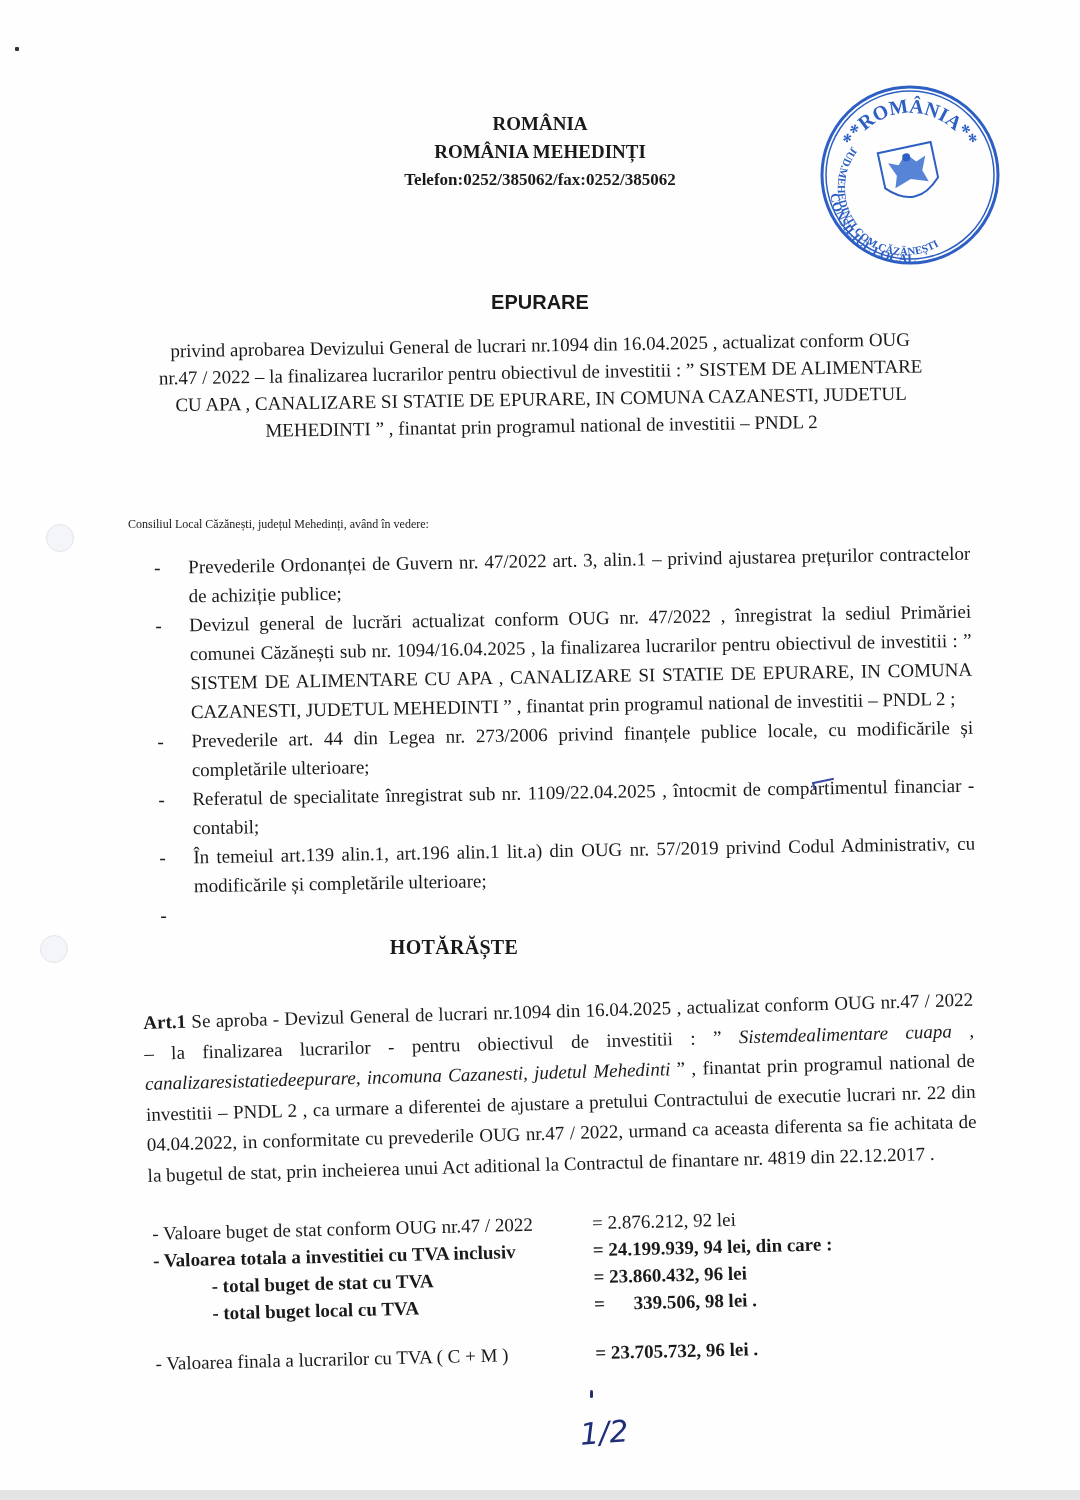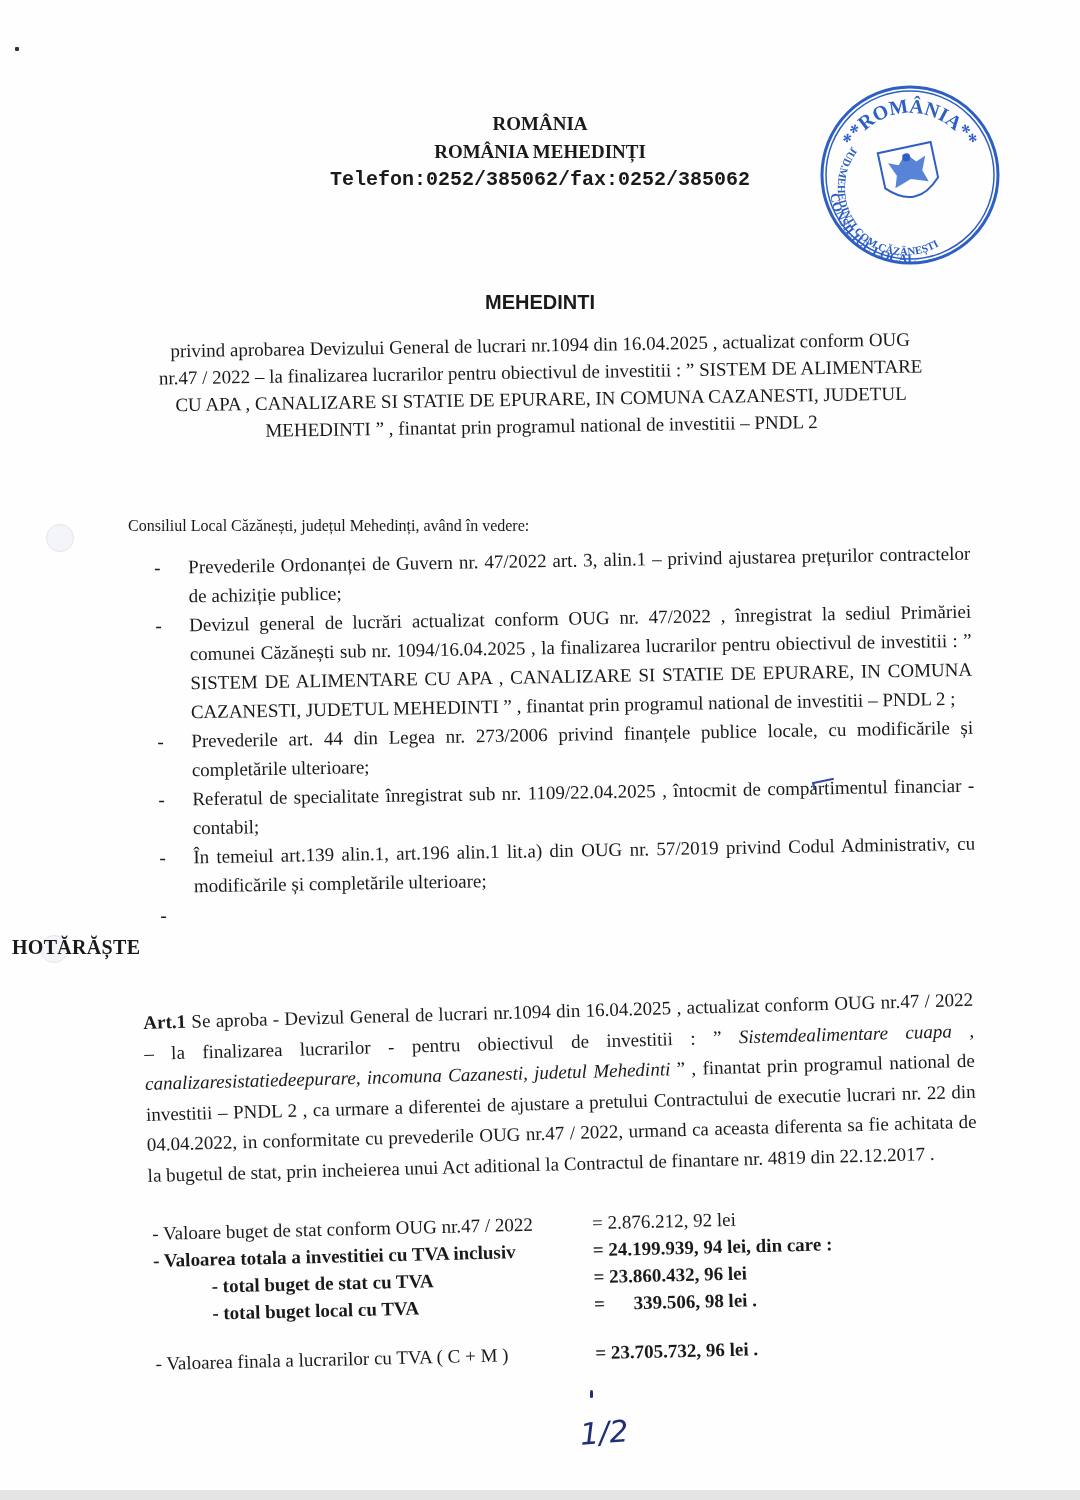--- a/index.html
+++ b/index.html
@@ -26,7 +26,7 @@
 
   .header { position: absolute; left: 330px; top: 110px; width: 420px; text-align: center; font-weight: bold; }
   .header .l { font-size: 19px; line-height: 28px; white-space: nowrap; }
-  .header .l.small { font-size: 20px; font-family: Liberation Mono, monospace; }
+  .header .l.small { font-size: 17px; }
 
   .stamp { position: absolute; left: 815px; top: 83px; width: 190px; height: 185px; }
 

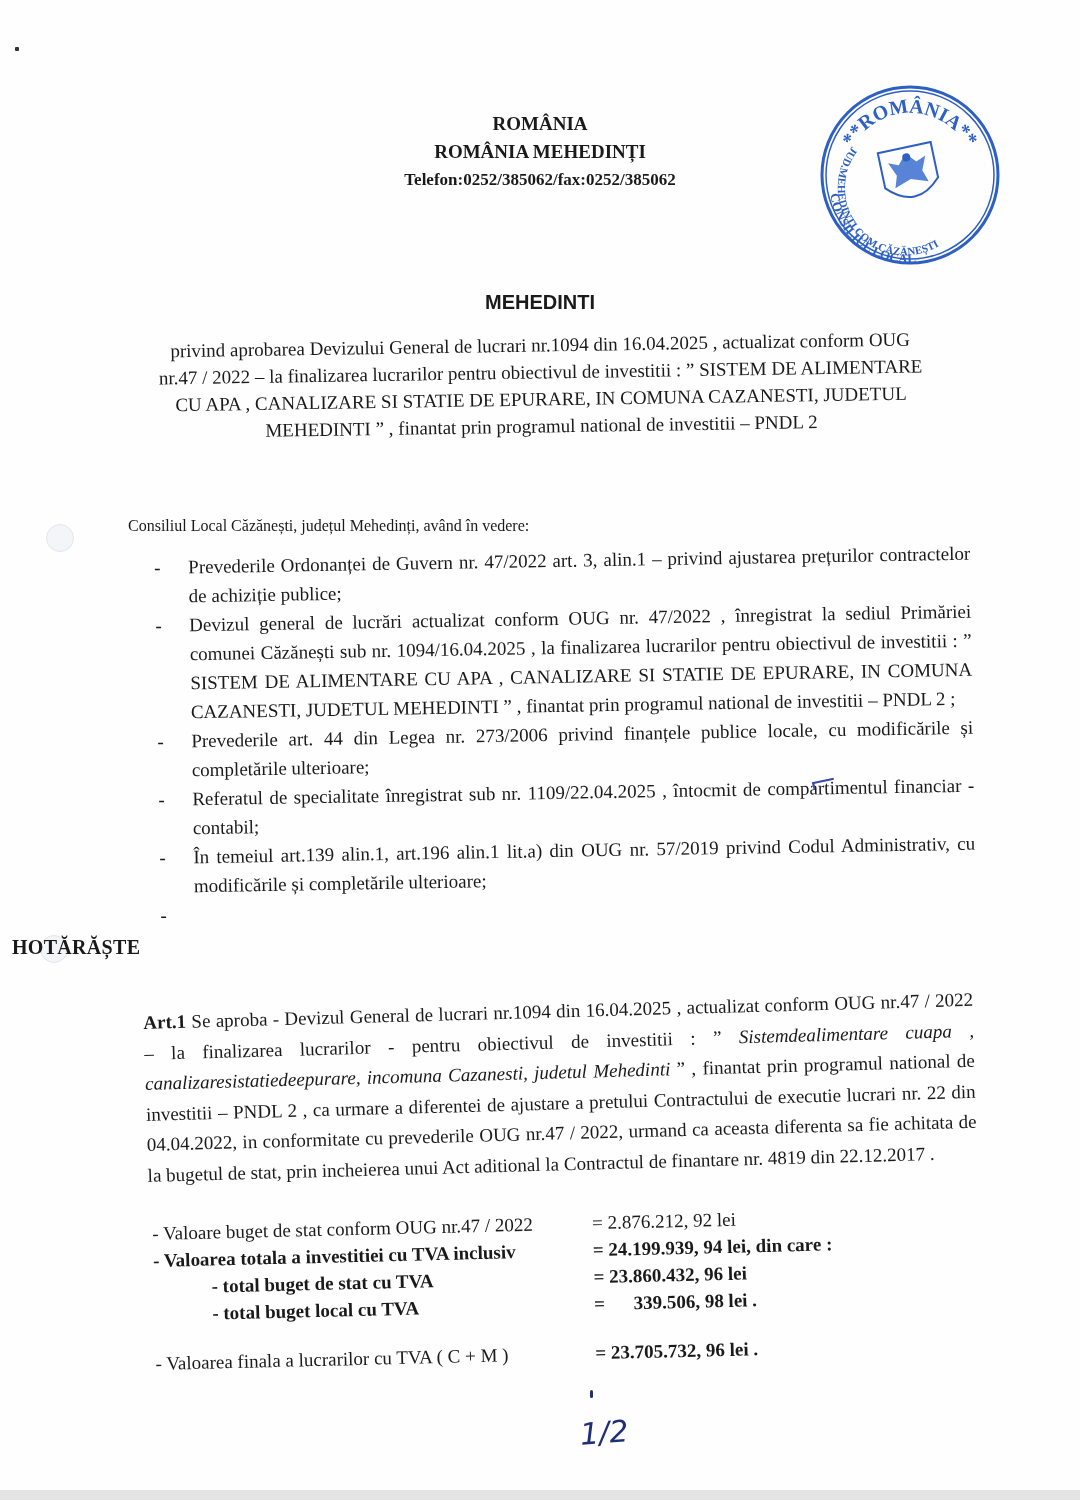--- a/index.html
+++ b/index.html
@@ -105,7 +105,7 @@
     </g>
   </svg>
 
-  <div class="title">MEHEDINTI</div>
+  <div class="title">EPURARE</div>
 
   <div class="subject">
     <div>privind aprobarea Devizului General de lucrari  nr.1094 din 16.04.2025 , actualizat conform OUG</div>

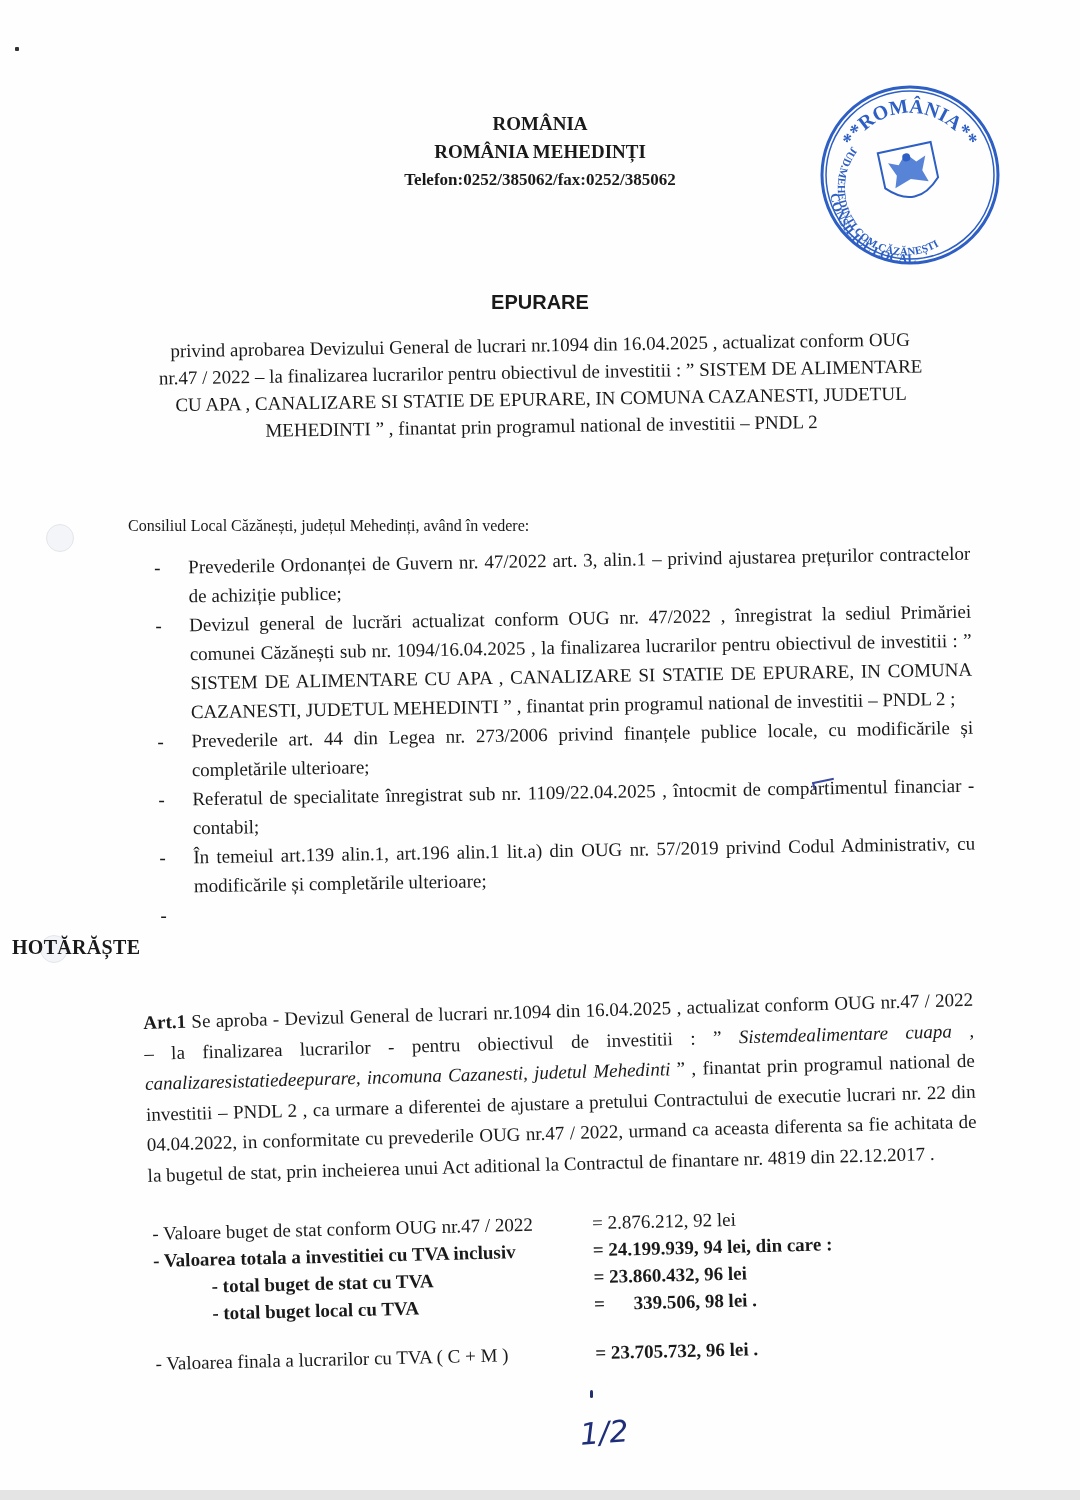--- a/index.html
+++ b/index.html
@@ -36,7 +36,7 @@
   .subject { position: absolute; left: 125px; top: 338px; width: 830px; text-align: center;
     font-size: 19px; line-height: 27px; transform: rotate(-0.9deg); transform-origin: left top; }
 
-  .intro { position: absolute; left: 128px; top: 517px; font-size: 16px; }
+  .intro { position: absolute; left: 128px; top: 517px; font-size: 12px; }
 
   .considerations { position: absolute; left: 150px; top: 553px; width: 820px;
     font-size: 19px; line-height: 29px; transform: rotate(-1deg); transform-origin: left top; }

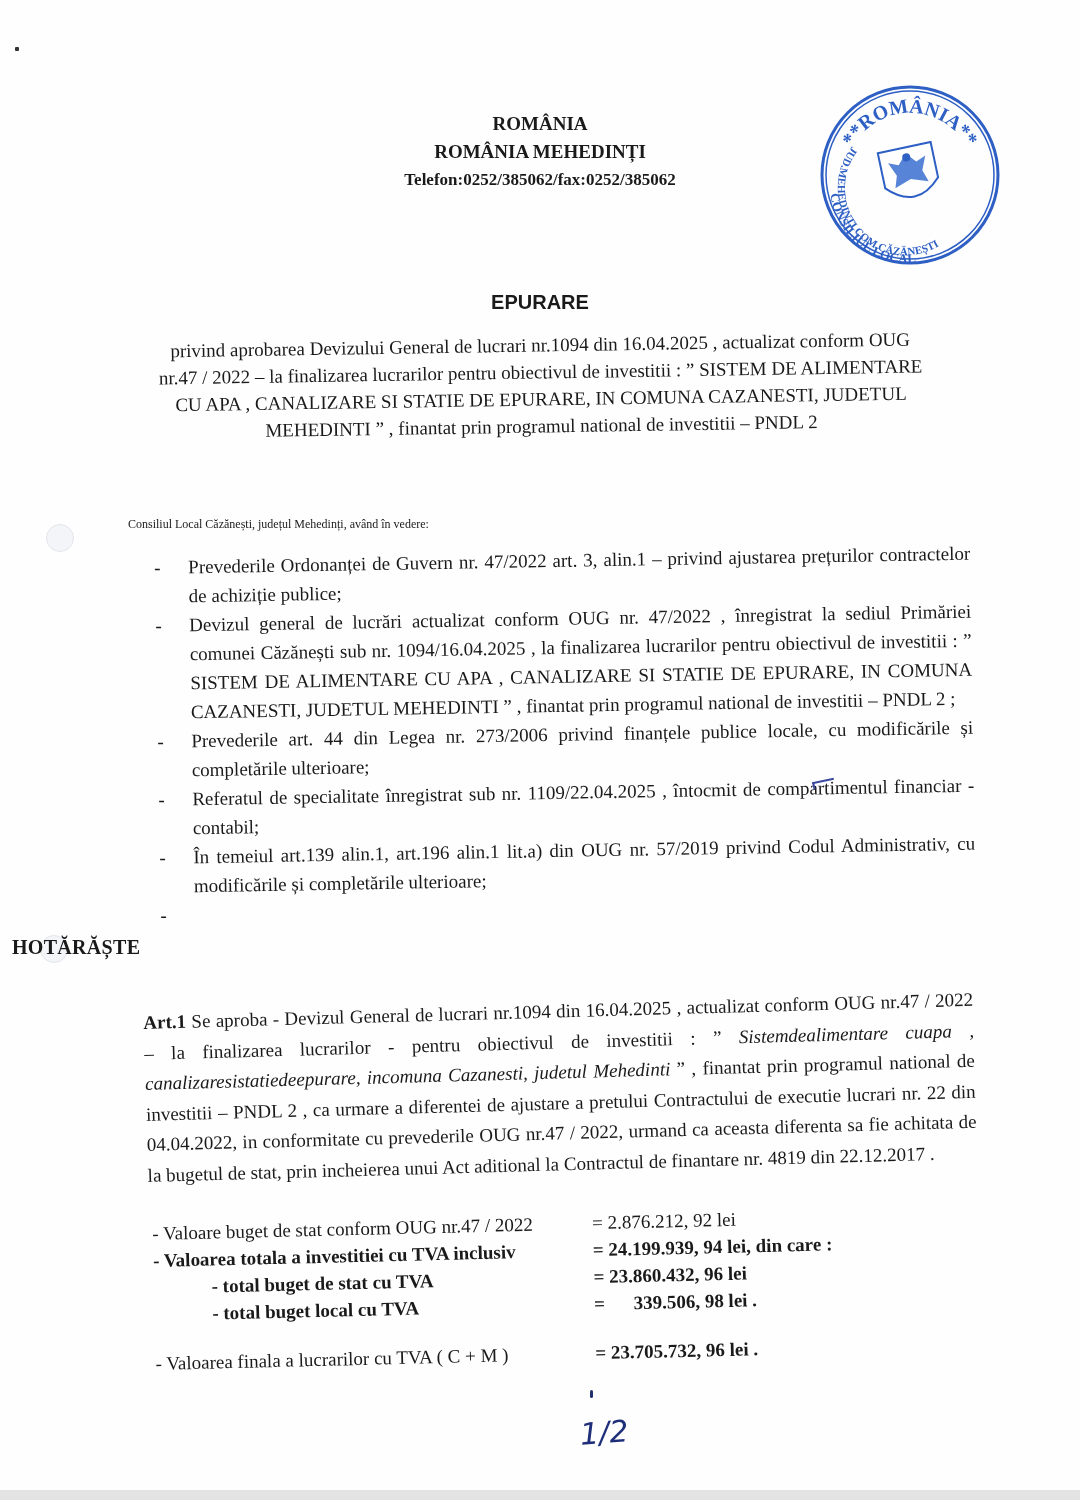--- a/index.html
+++ b/index.html
@@ -44,7 +44,7 @@
   .consid-item .dash { position: absolute; left: 4px; top: 0; }
   .consid-item.empty { height: 29px; }
 
-  .section-title { position: absolute; left: 0; width: 896px; top: 936px; 
+  .section-title { position: absolute; left: 0; width: 896px; top: 936px; text-align: center;
     font-weight: bold; font-size: 20px; letter-spacing: 0.3px; padding-left: 12px; box-sizing: border-box; }
 
   .article { position: absolute; left: 143px; top: 1008px; width: 830px;

